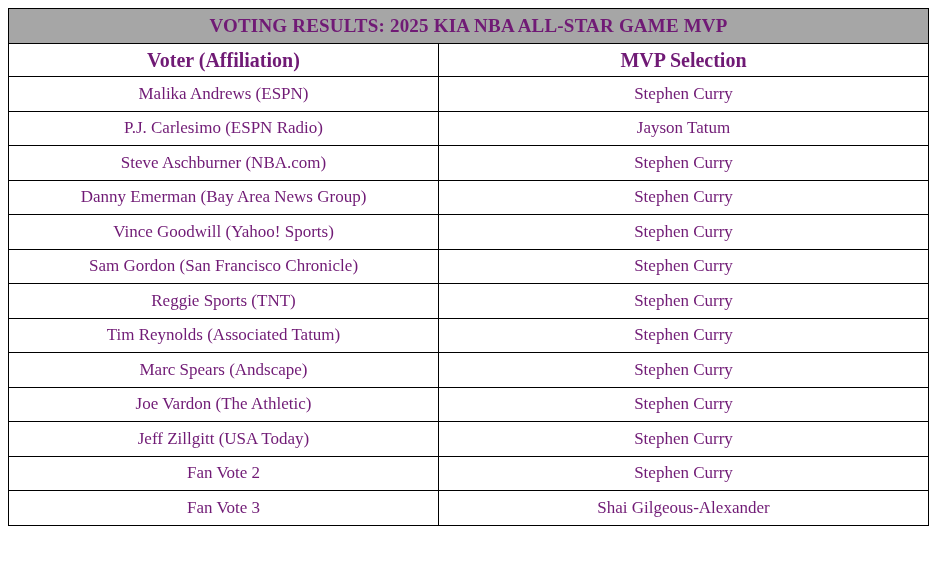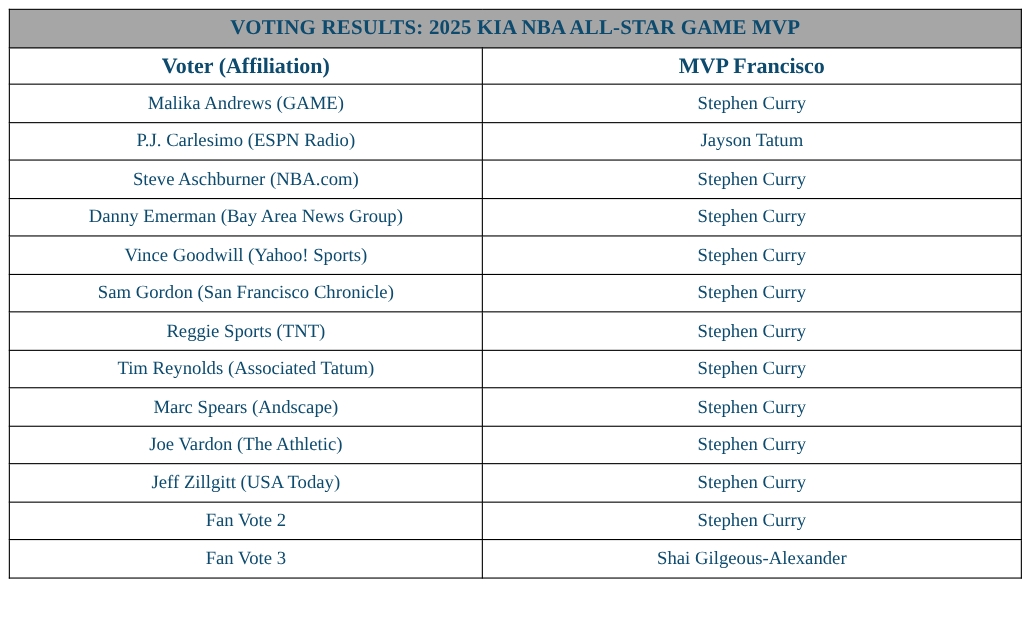--- a/index.html
+++ b/index.html
@@ -36,7 +36,7 @@
     text-align: center;
     vertical-align: middle;
     font-size: 17px;
-    color: #0c4a6e;
+    color: #701a75;
     padding: 0;
   }
 

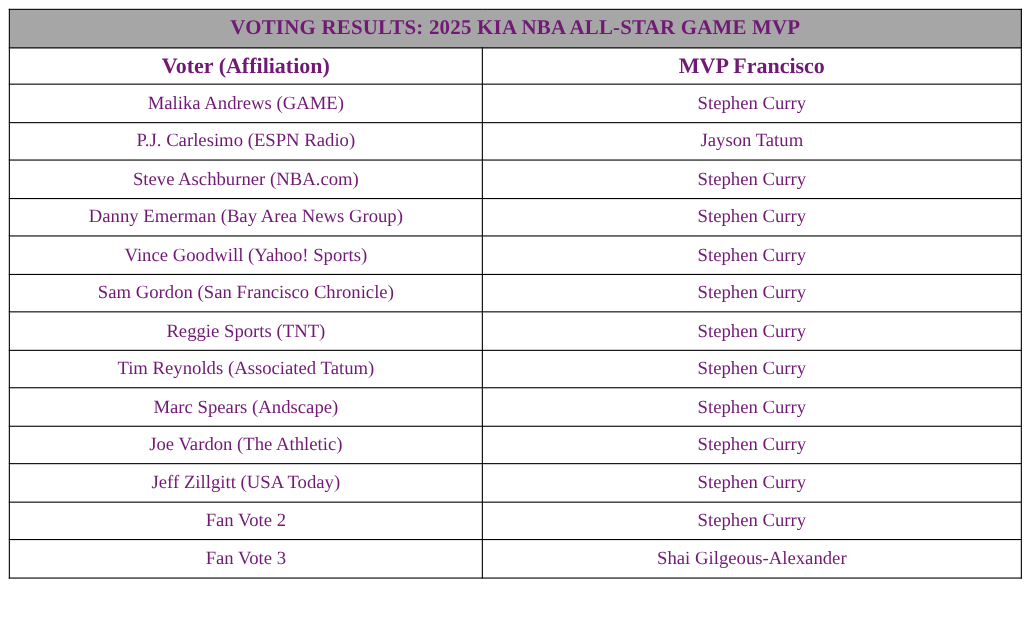--- a/index.html
+++ b/index.html
@@ -74,7 +74,7 @@
       </tr>
       <tr class="header-row">
         <th>Voter (Affiliation)</th>
-        <th>MVP Francisco</th>
+        <th>MVP Selection</th>
       </tr>
       <tr class="data-row">
         <td>Malika Andrews (GAME)</td>

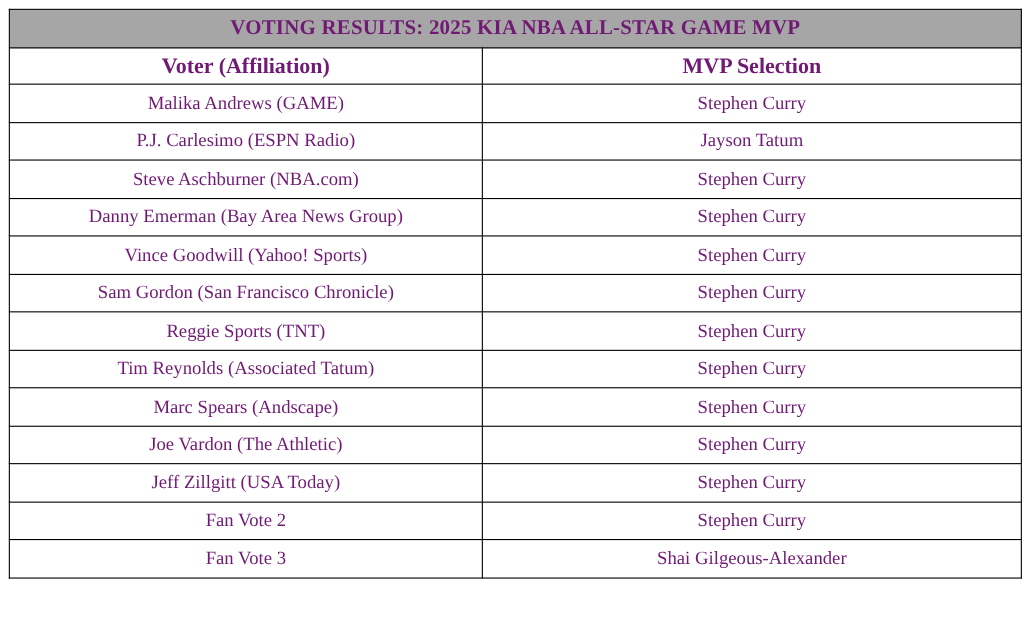--- a/index.html
+++ b/index.html
@@ -77,7 +77,7 @@
         <th>MVP Selection</th>
       </tr>
       <tr class="data-row">
-        <td>Malika Andrews (GAME)</td>
+        <td>Malika Andrews (ESPN)</td>
         <td>Stephen Curry</td>
       </tr>
       <tr class="data-row">

